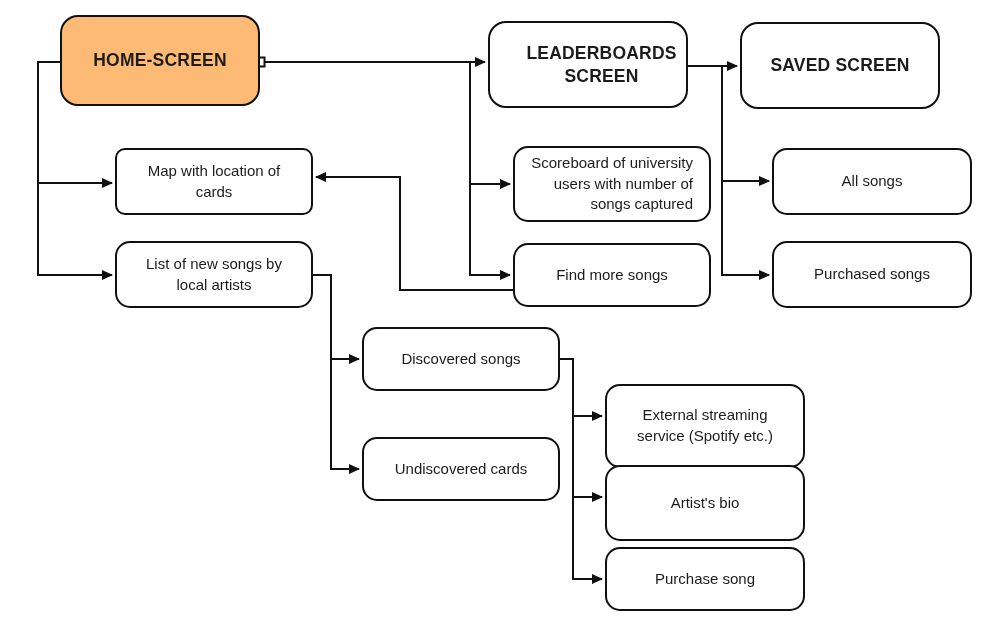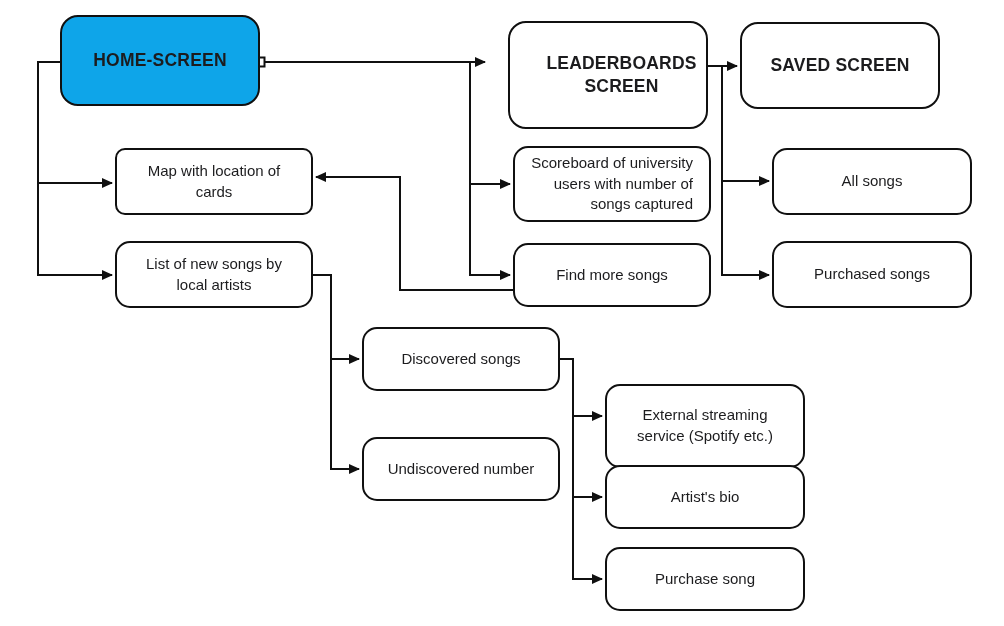--- a/index.html
+++ b/index.html
@@ -97,7 +97,7 @@
     <rect x="255.5" y="57.5" width="9" height="9" fill="#ffffff" stroke="#101010" stroke-width="2"></rect>
   </svg>
 
-  <div class="node screen" id="n-home" style="background: #0ea5e9;">
+  <div class="node screen" id="n-home" style="background: #fdba74;">
     <span>HOME-SCREEN</span>
   </div>
   <div class="node screen" id="n-leaderboards">

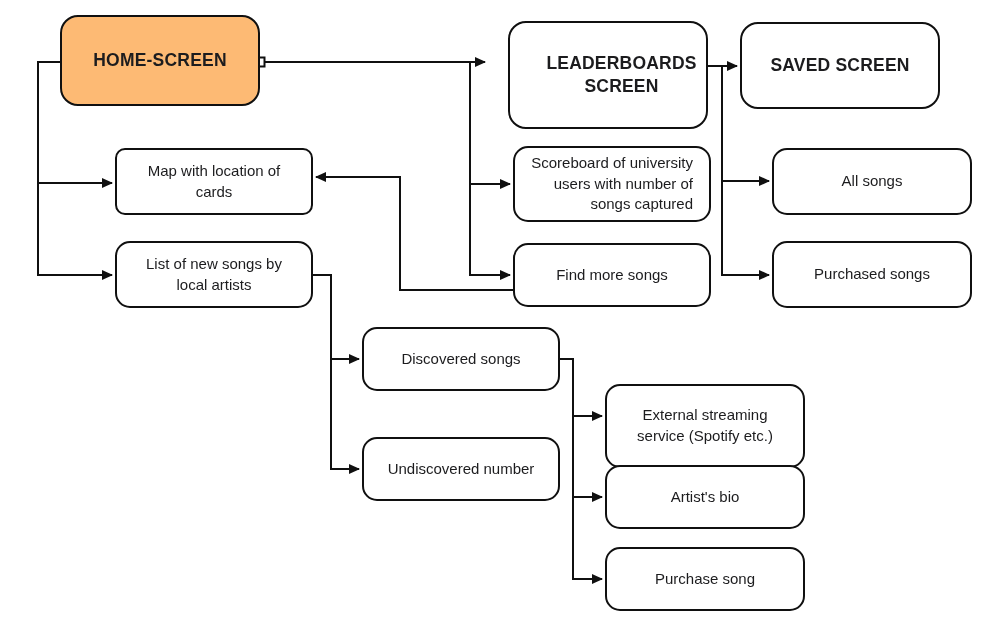--- a/index.html
+++ b/index.html
@@ -46,7 +46,7 @@
   }
   
   #n-home         { left: 60px;  top: 15px;  width: 200px; height: 91px; }
-  #n-leaderboards { left: 508px; top: 21px;  width: 200px; height: 108px; padding-left: 43px; }
+  #n-leaderboards { left: 488px; top: 21px;  width: 200px; height: 87px; padding-left: 43px; }
   #n-saved        { left: 740px; top: 22px;  width: 200px; height: 87px; }
   #n-map          { left: 115px; top: 148px; width: 198px; height: 67px; border-radius: 10px; }
   #n-list         { left: 115px; top: 241px; width: 198px; height: 67px; }

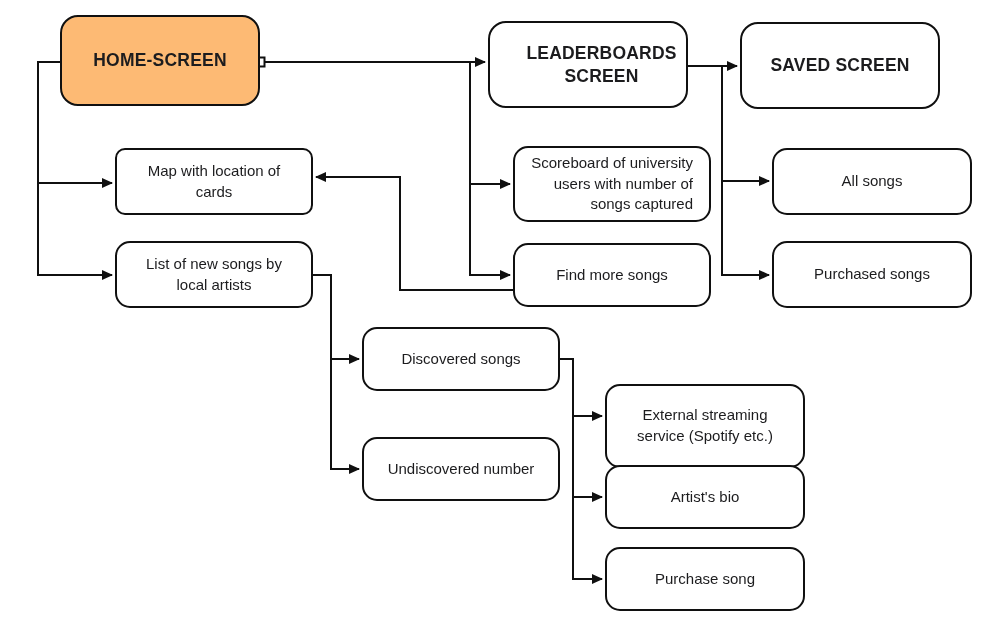--- a/index.html
+++ b/index.html
@@ -132,7 +132,7 @@
     <span>Discovered songs</span>
   </div>
   <div class="node" id="n-undiscovered">
-    <span>Undiscovered number</span>
+    <span>Undiscovered cards</span>
   </div>
 
   <div class="node" id="n-external">

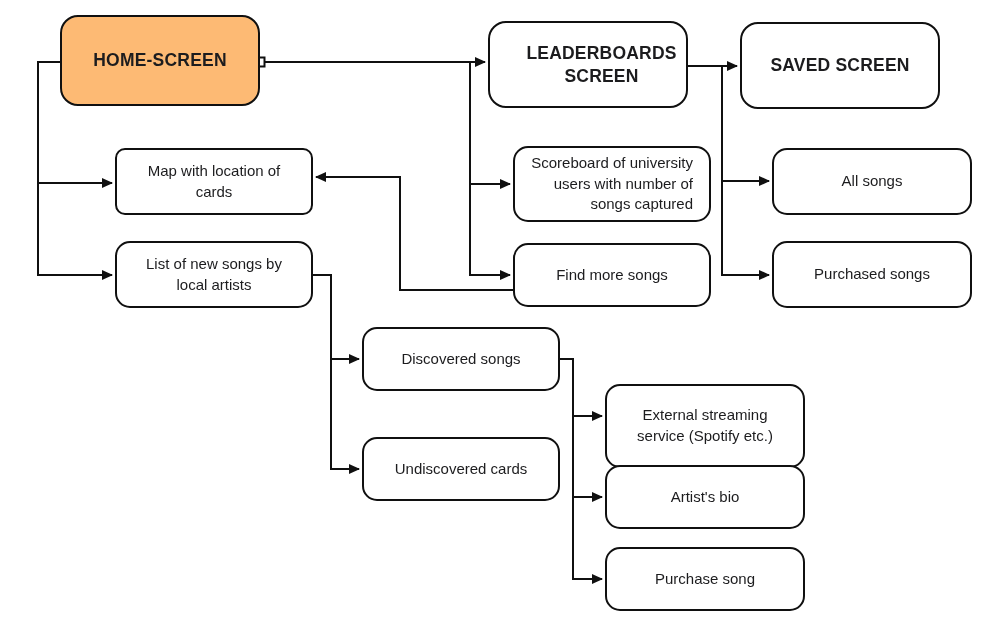--- a/index.html
+++ b/index.html
@@ -57,7 +57,7 @@
   #n-discovered   { left: 362px; top: 327px; width: 198px; height: 64px; }
   #n-undiscovered { left: 362px; top: 437px; width: 198px; height: 64px; }
   #n-external     { left: 605px; top: 384px; width: 200px; height: 84px; }
-  #n-bio          { left: 605px; top: 465px; width: 200px; height: 64px; }
+  #n-bio          { left: 605px; top: 465px; width: 200px; height: 76px; }
   #n-purchase     { left: 605px; top: 547px; width: 200px; height: 64px; }
 </style>
 </head>

